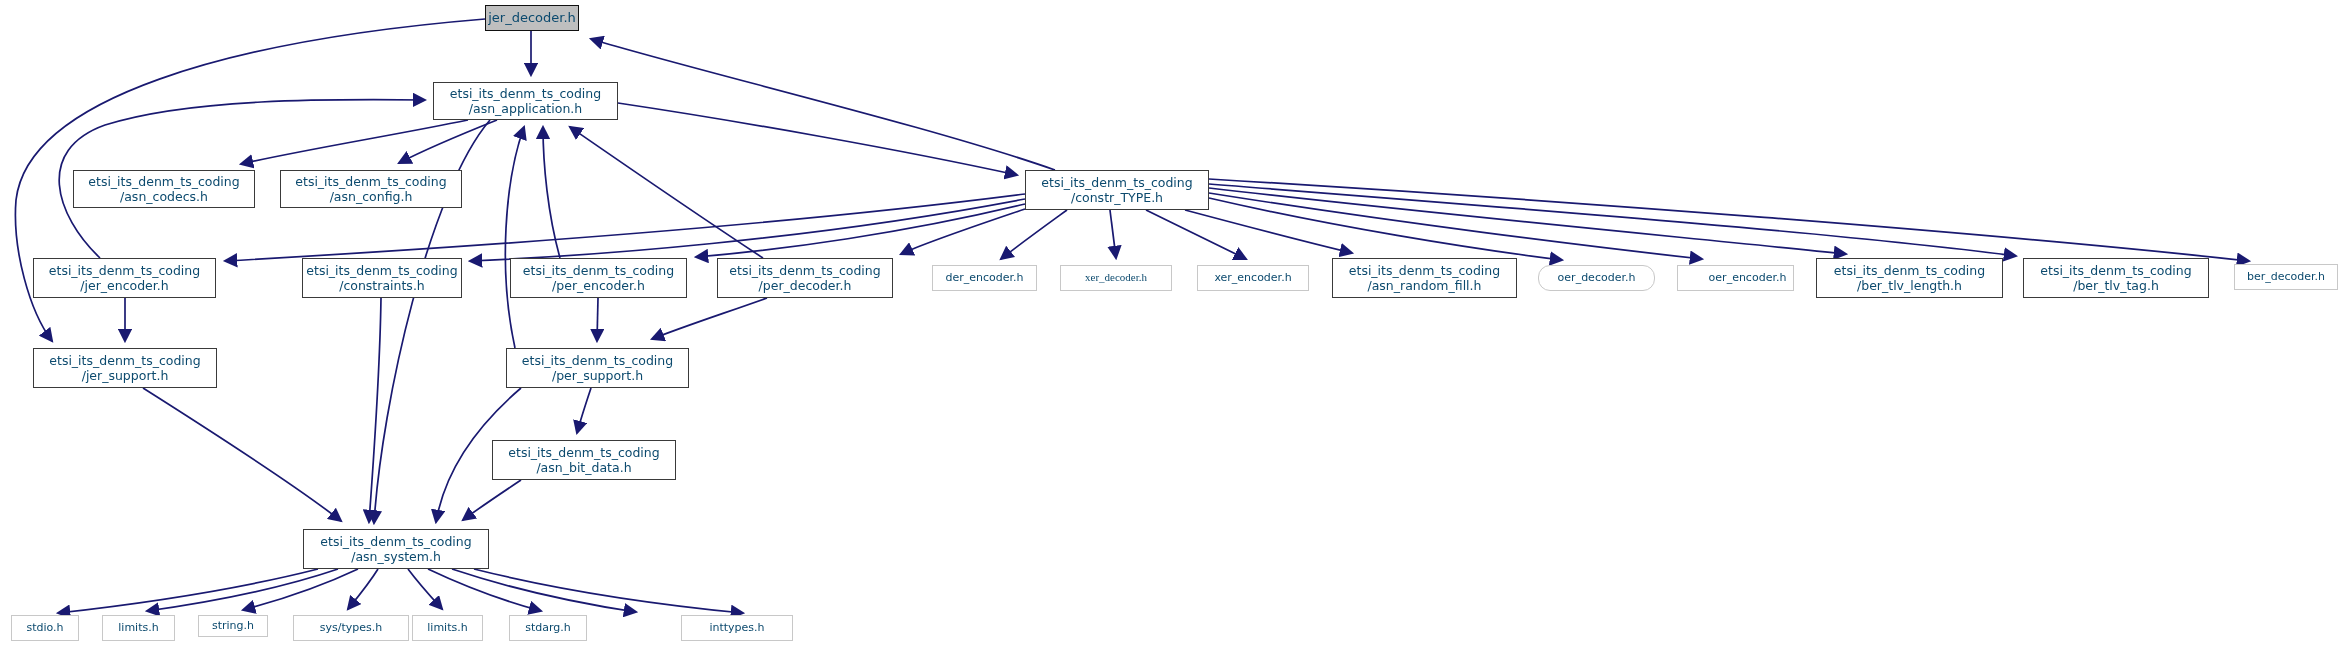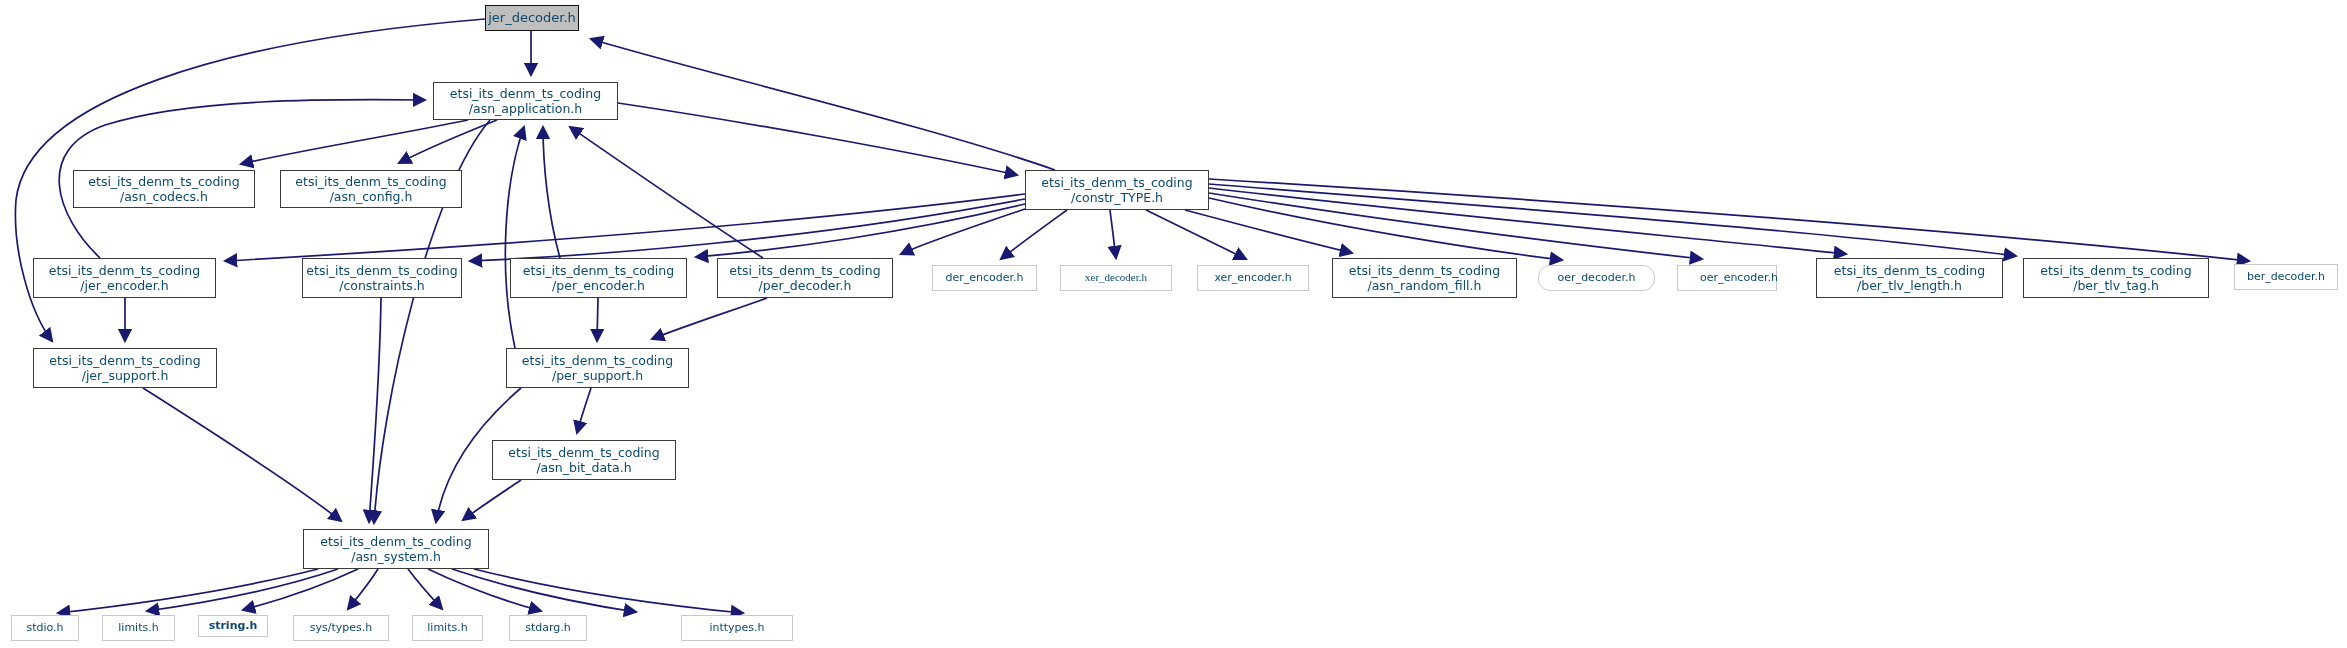--- a/index.html
+++ b/index.html
@@ -142,7 +142,7 @@
       <div class="node external" style="left: 1538px; top: 265px; width: 117px; height: 26px; border-radius: 12px;">
         <div>oer_decoder.h</div>
       </div>
-      <div class="node external" style="left: 1677px; top: 265px; width: 100px; height: 26px; padding-left: 24px;">
+      <div class="node external" style="left: 1677px; top: 265px; width: 117px; height: 26px; padding-left: 24px;">
         <div>oer_encoder.h</div>
       </div>
       <div class="node" style="left: 1816px; top: 258px; width: 187px; height: 40px;">

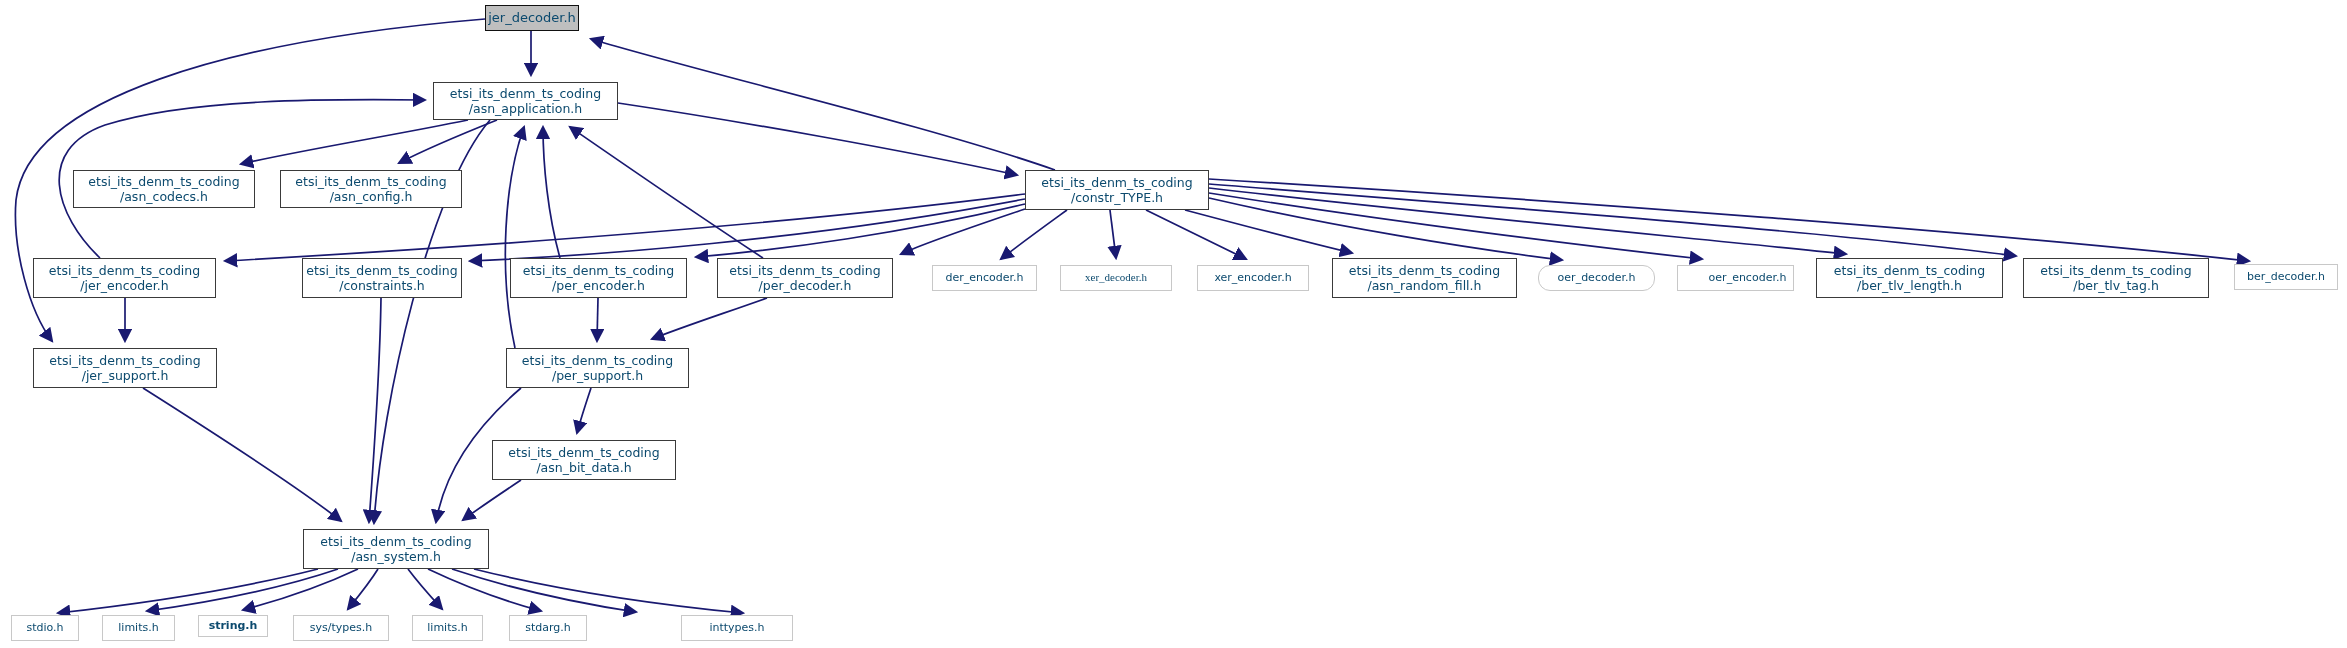--- a/index.html
+++ b/index.html
@@ -178,7 +178,7 @@
       <div class="node external" style="left: 102px; top: 615px; width: 73px; height: 26px;">
         <div>limits.h</div>
       </div>
-      <div class="node external" style="left: 198px; top: 615px; width: 70px; height: 22px; font-weight: bold;">
+      <div class="node external" style="left: 198px; top: 615px; width: 70px; height: 22px;">
         <div>string.h</div>
       </div>
       <div class="node external" style="left: 293px; top: 615px; width: 96px; height: 26px;">

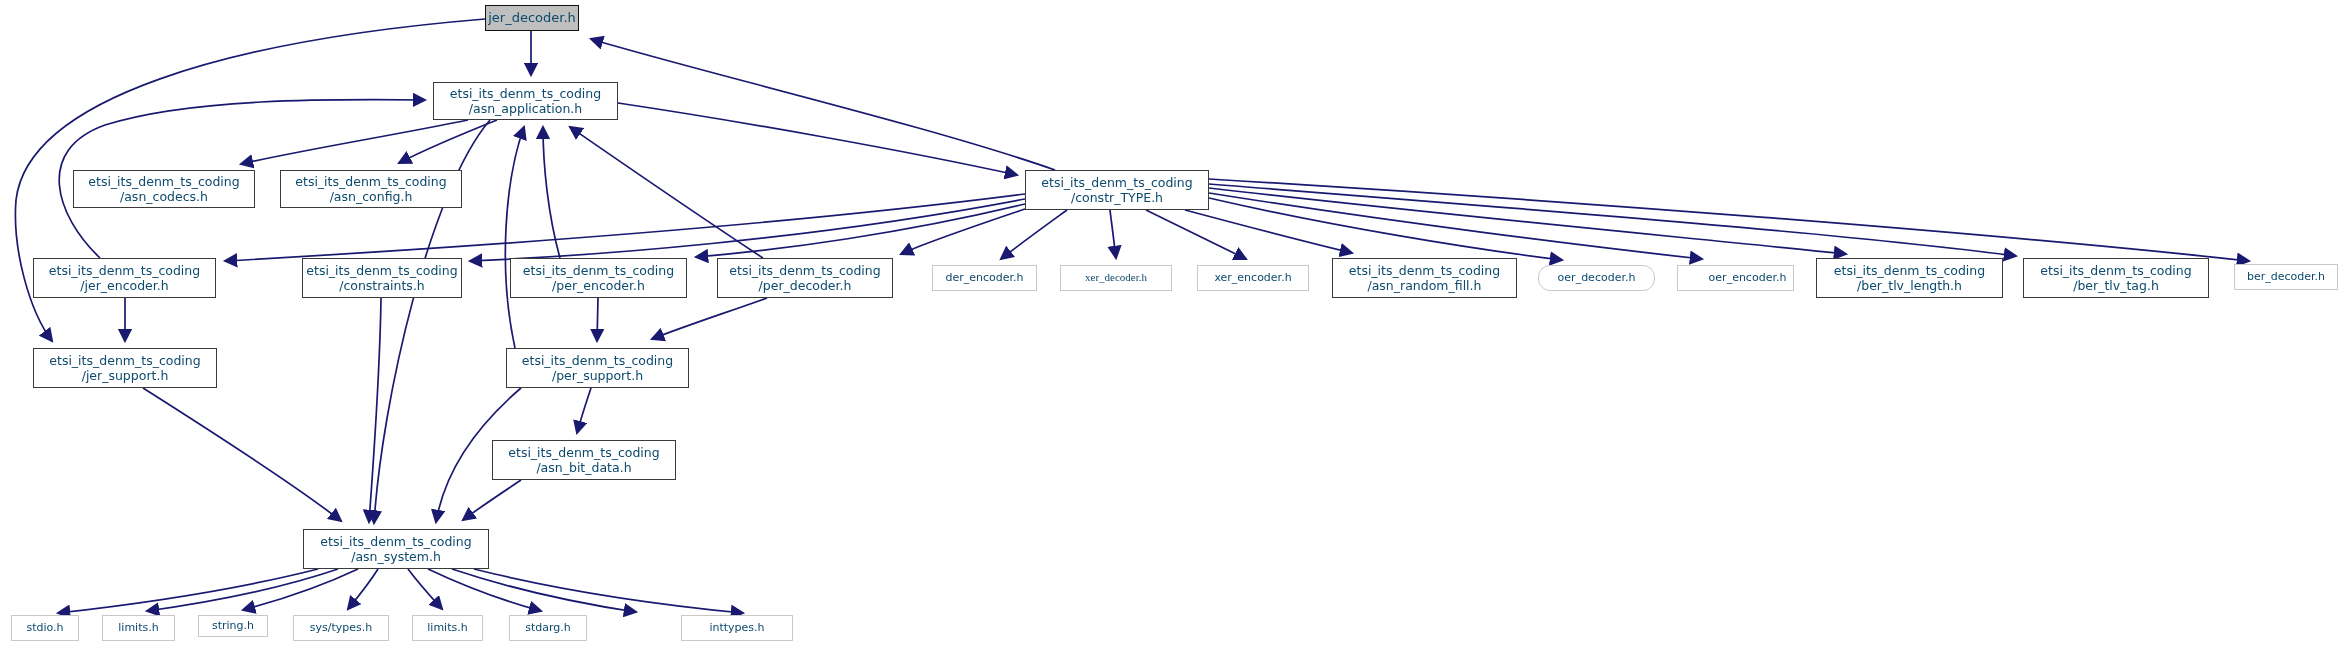--- a/index.html
+++ b/index.html
@@ -181,7 +181,7 @@
       <div class="node external" style="left: 198px; top: 615px; width: 70px; height: 22px;">
         <div>string.h</div>
       </div>
-      <div class="node external" style="left: 293px; top: 615px; width: 96px; height: 26px;">
+      <div class="node external" style="left: 293px; top: 615px; width: 116px; height: 26px;">
         <div>sys/types.h</div>
       </div>
       <div class="node external" style="left: 412px; top: 615px; width: 71px; height: 26px;">

